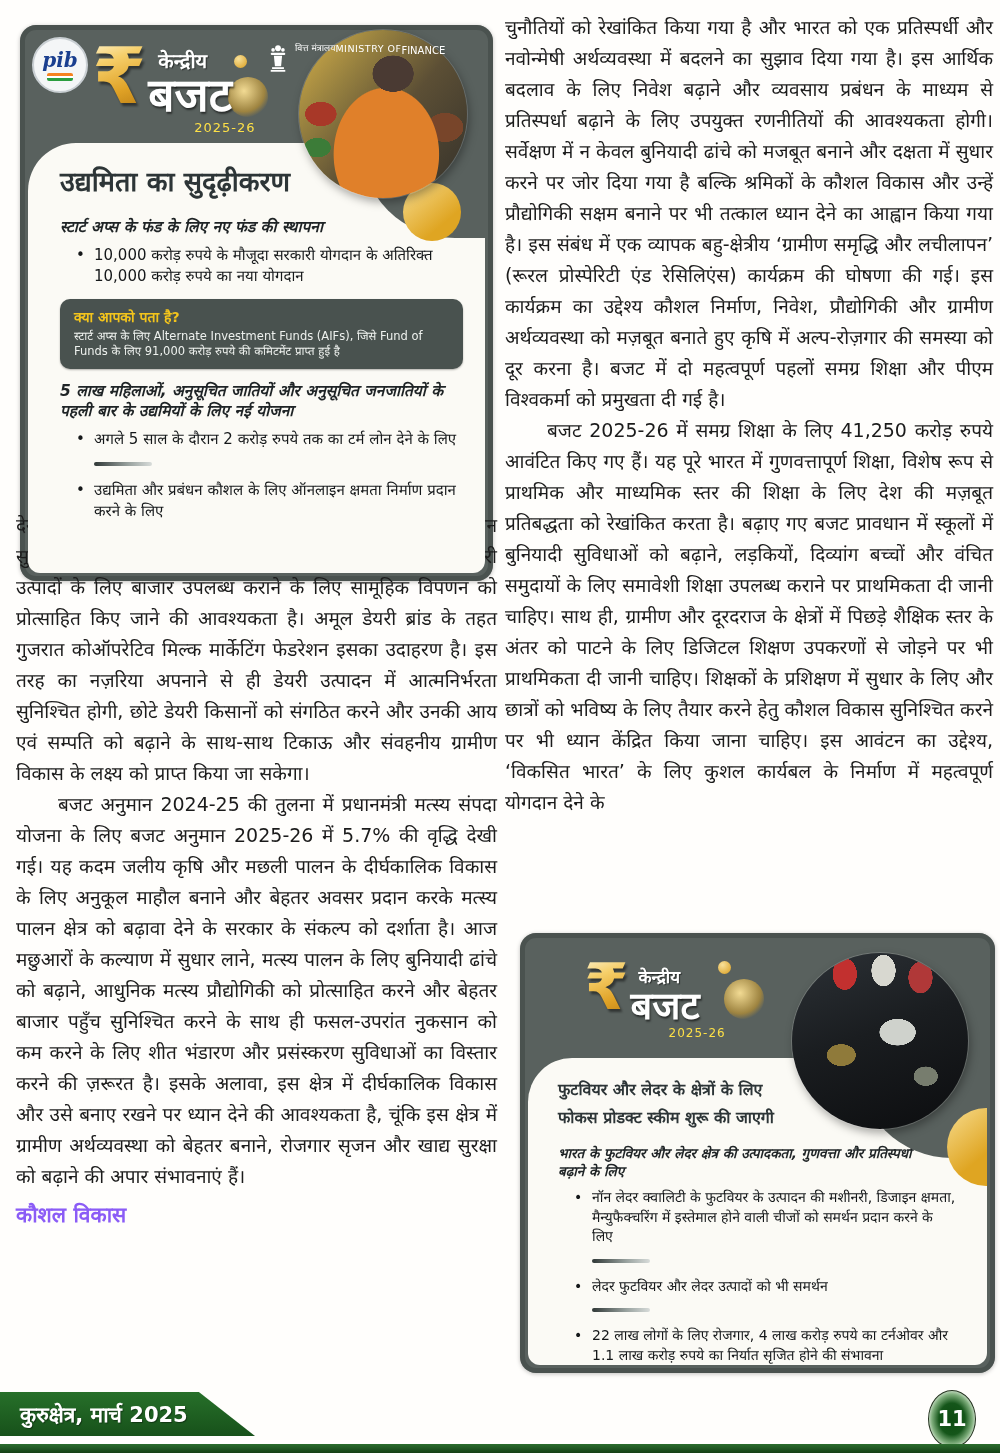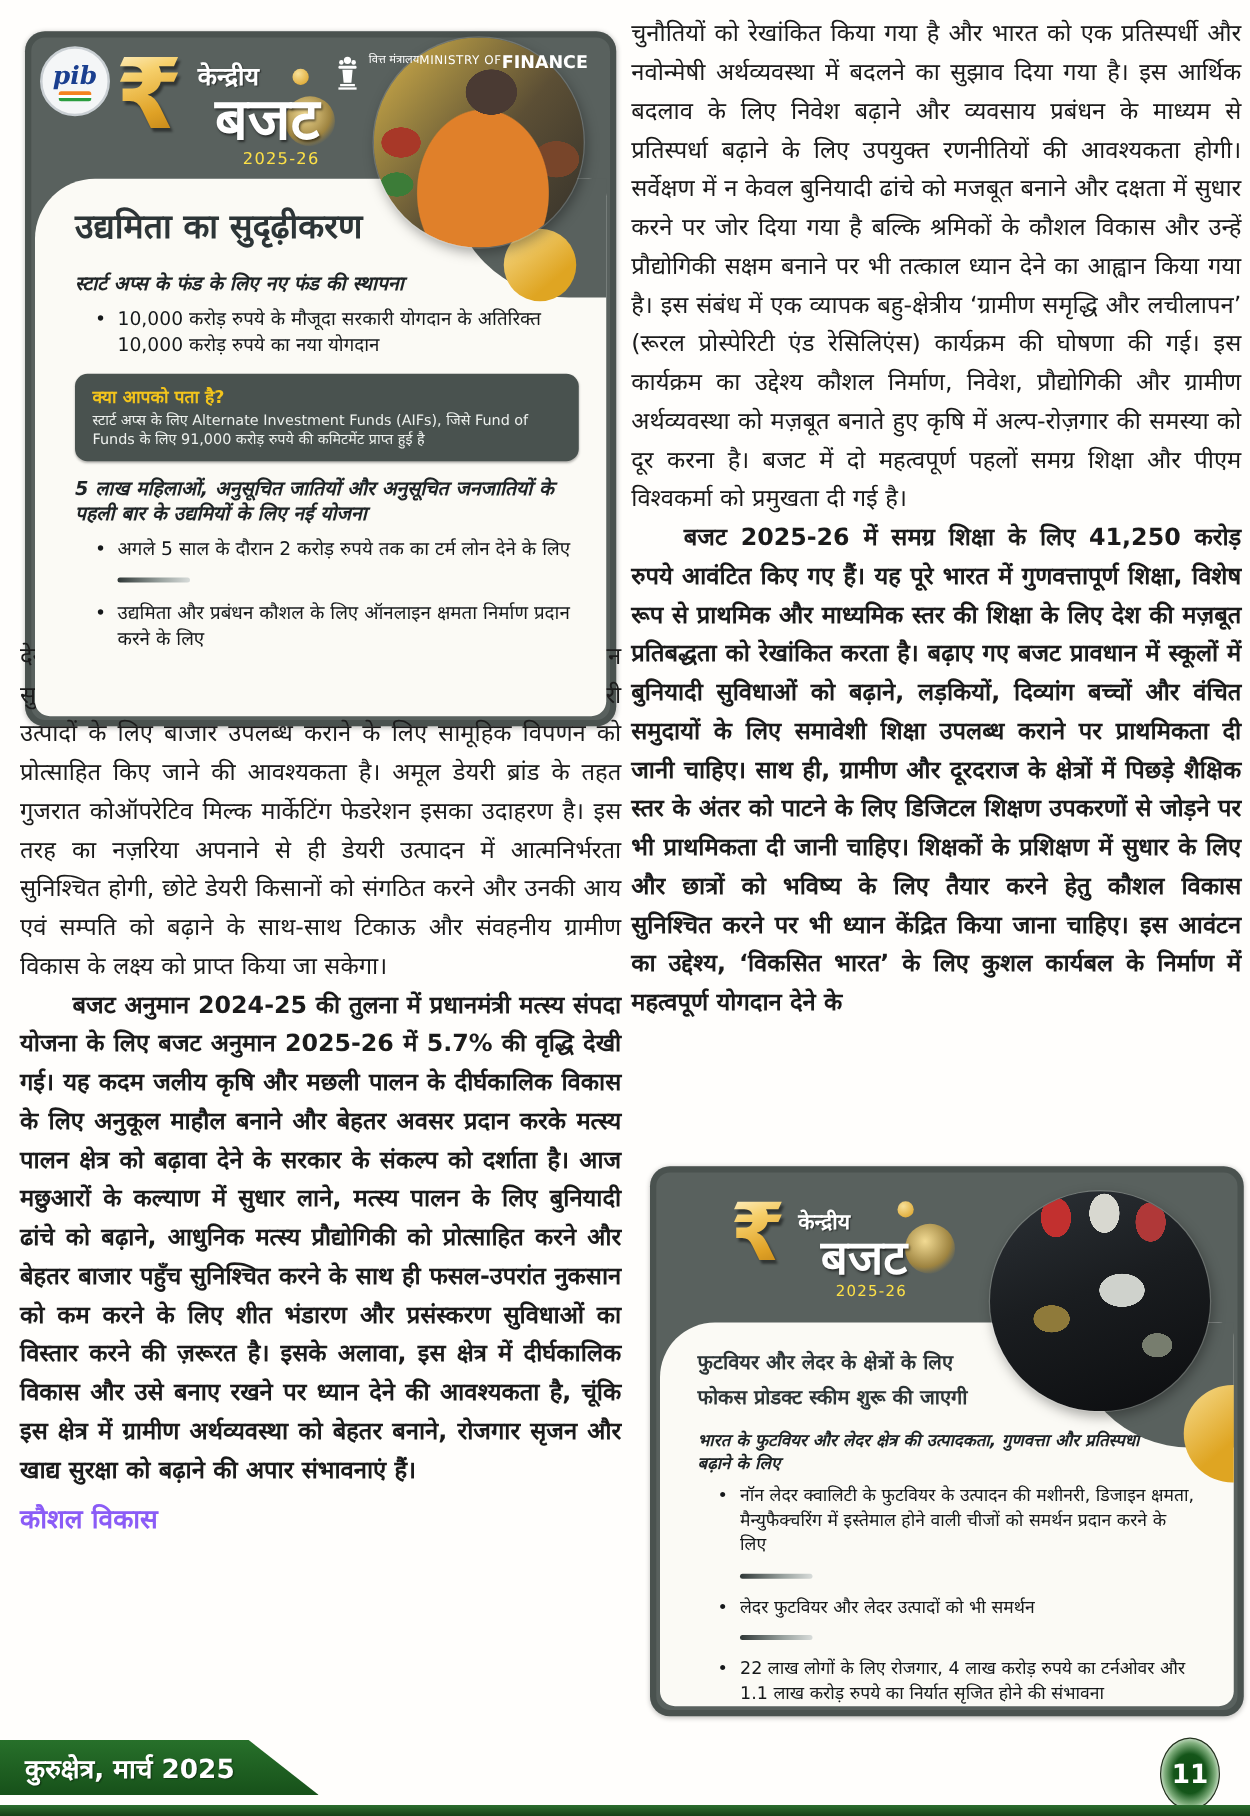--- a/index.html
+++ b/index.html
@@ -53,7 +53,7 @@
   .mof-text { display:flex; flex-direction:row; justify-content:center; }
   .mof-hi { font-size:9px; line-height:11px; }
   .mof-l1 { font-size:9.5px; letter-spacing:.5px; line-height:12px; }
-  .mof-l2 { font-size:14px; font-weight:bold; line-height:15px; }
+  .mof-l2 { font-size:10px; font-weight:normal; line-height:15px; }
 
   
   .photo { position:absolute; border-radius:50%; z-index:4;

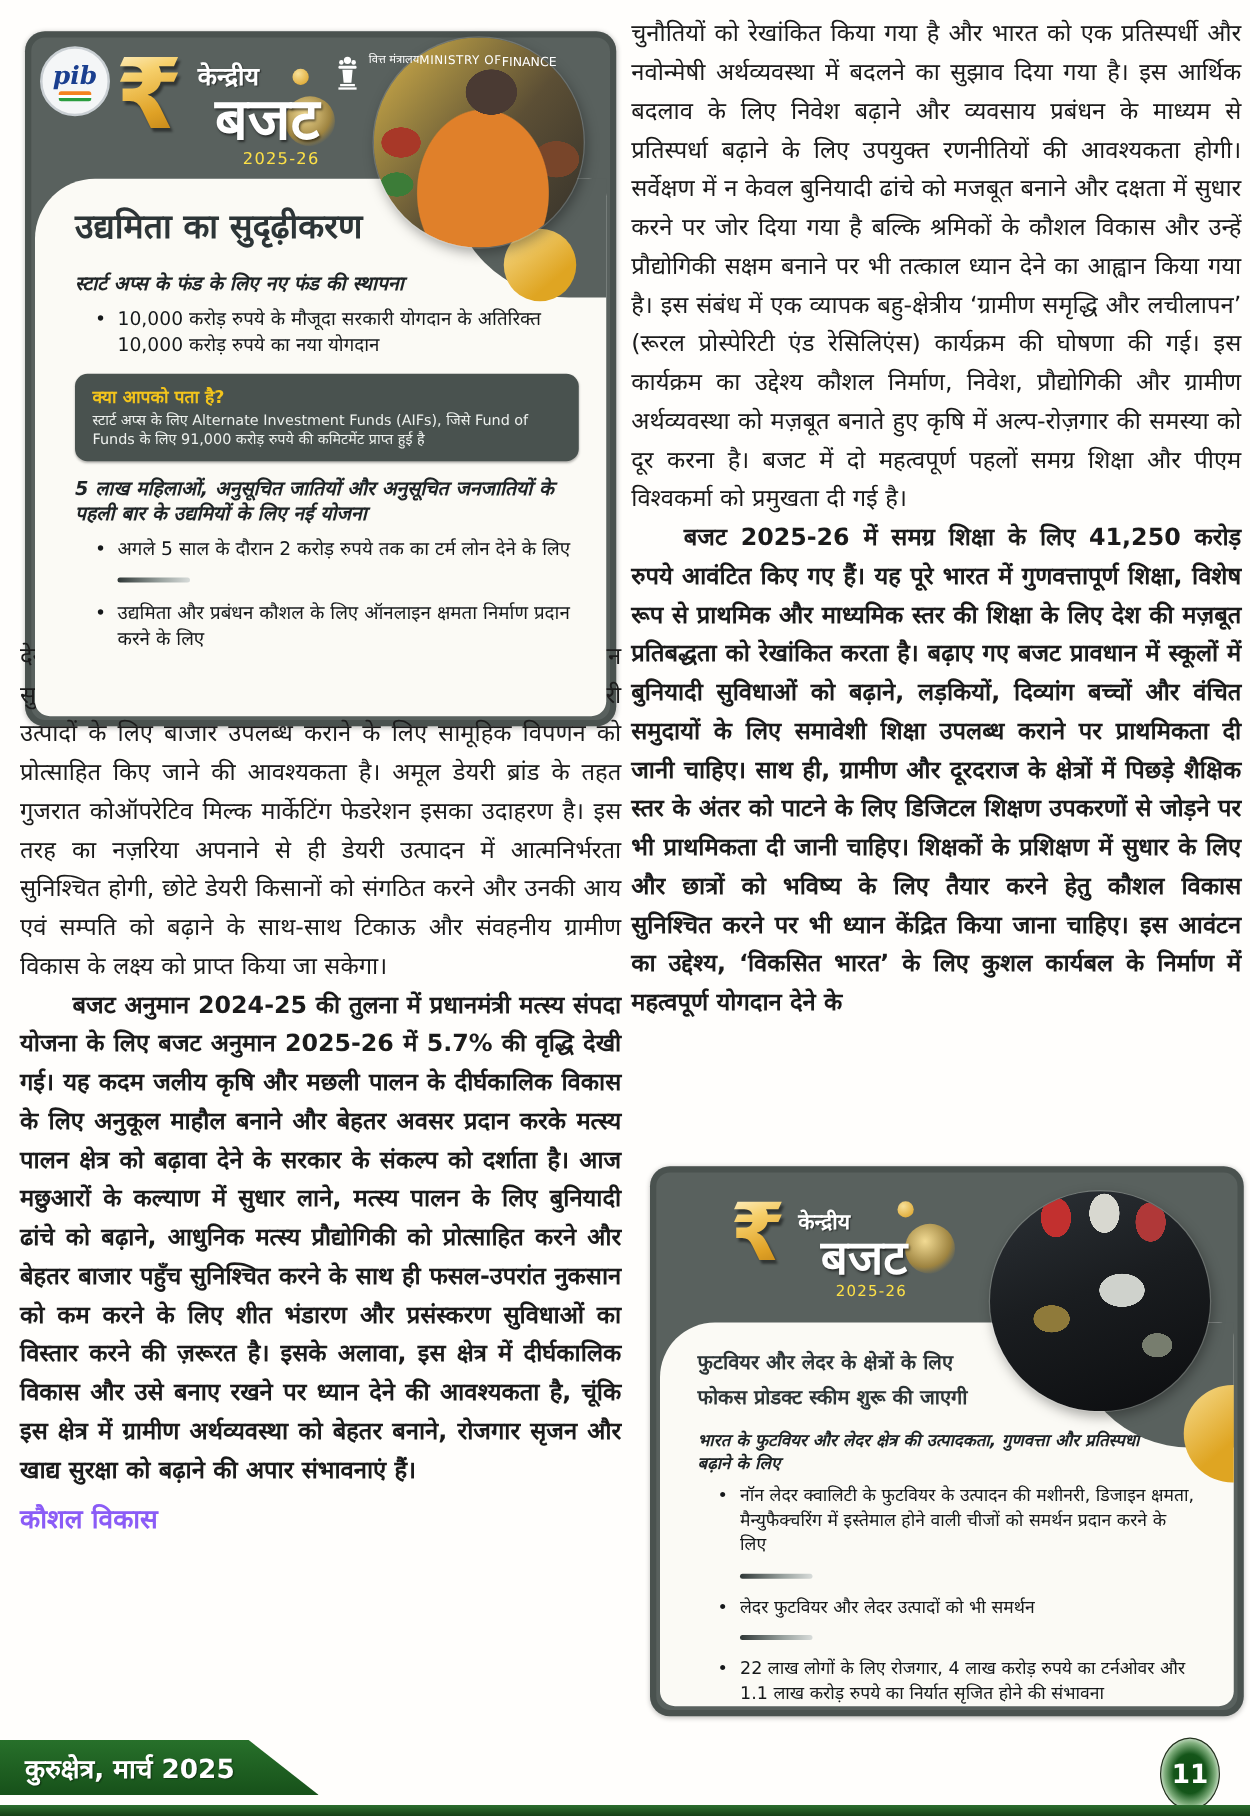--- a/index.html
+++ b/index.html
@@ -27,7 +27,7 @@
   .kendriya { color:#fff; font-weight:bold; text-shadow:1px 1px 1px rgba(0,0,0,.5); }
   .card1 .kendriya { font-size:20px; margin-left:10px; }
   .card2 .kendriya { font-size:17px; margin-left:8px; }
-  .budget { color:#fff; font-weight:bold; line-height:.95; text-shadow:1px 2px 2px rgba(0,0,0,.55);text-align:right; }
+  .budget { color:#fff; font-weight:bold; line-height:.95; text-shadow:1px 2px 2px rgba(0,0,0,.55); }
   .card1 .budget { font-size:46px; }
   .card2 .budget { font-size:38px; }
   .year { color:#fde047; letter-spacing:1px; }

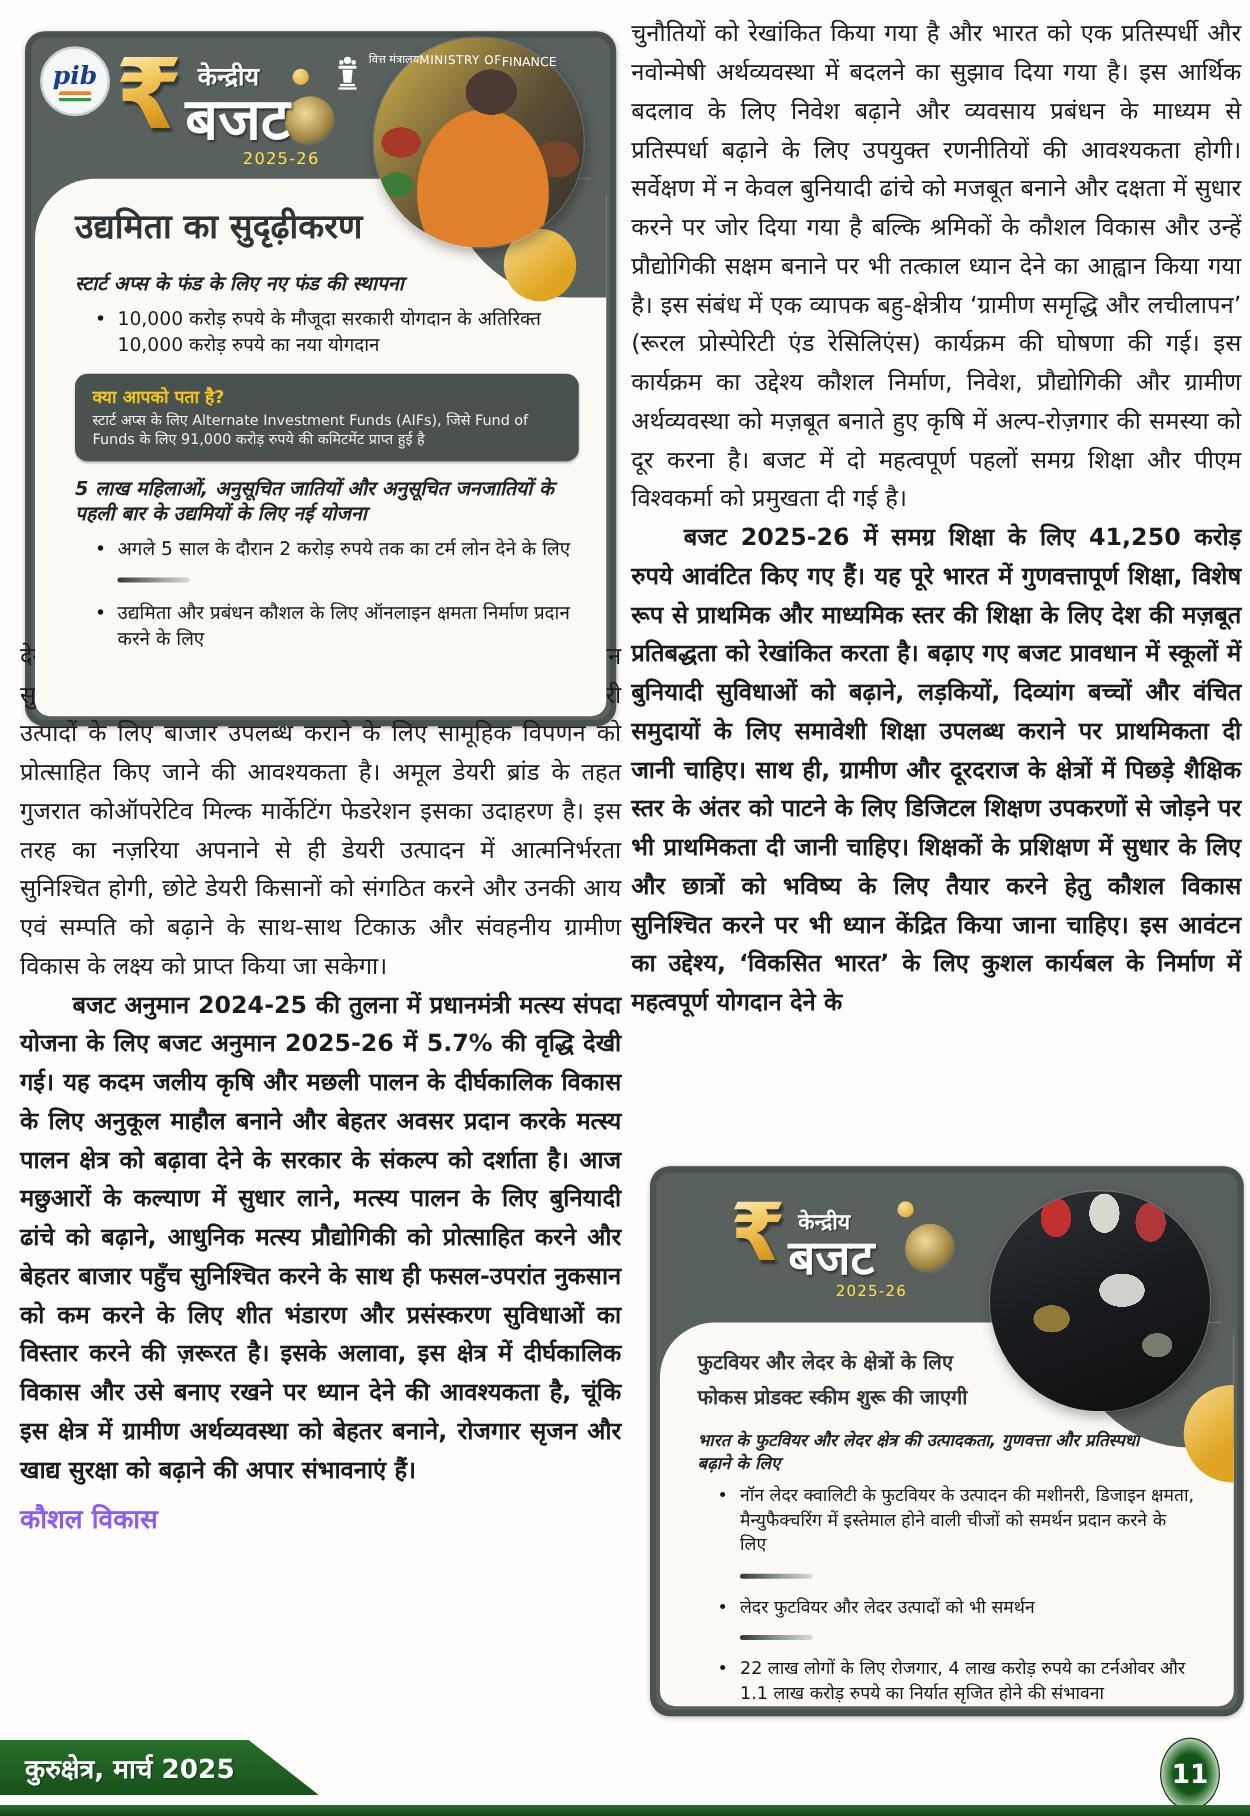--- a/index.html
+++ b/index.html
@@ -108,7 +108,7 @@
   .col-left { left:16px; top:510px; width:481px; }
   .col-right { left:505px; top:12px; width:488px; }
   .col p { margin:0; }
-  .col p.indent { text-indent:42px;font-weight:bold; }
+  .col p.indent { text-indent:42px; }
   .red-head { color:#8b5cf6; font-size:21px; font-weight:bold; line-height:30px; margin:8px 0 4px; text-align:left; }
 
   

